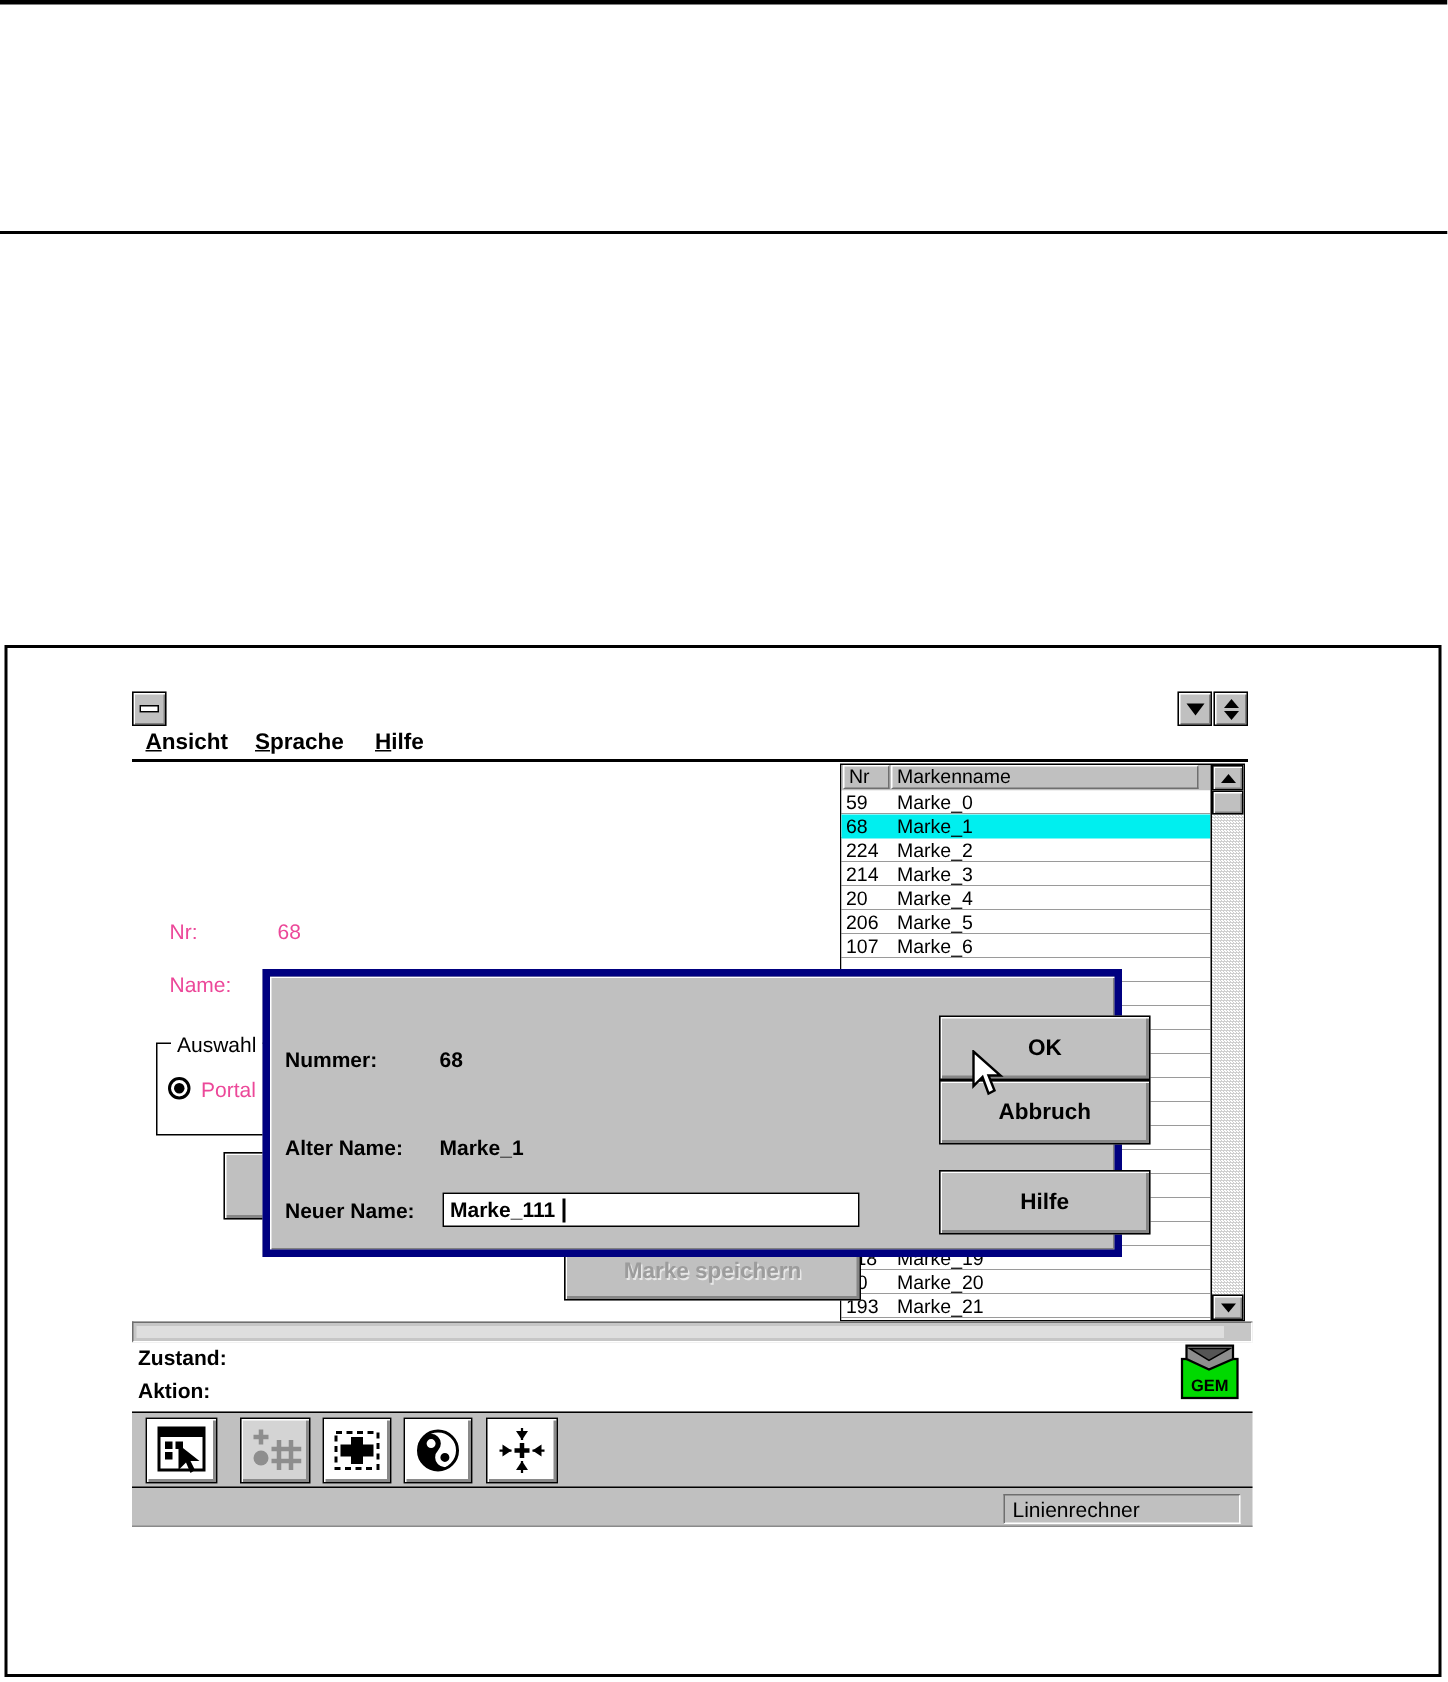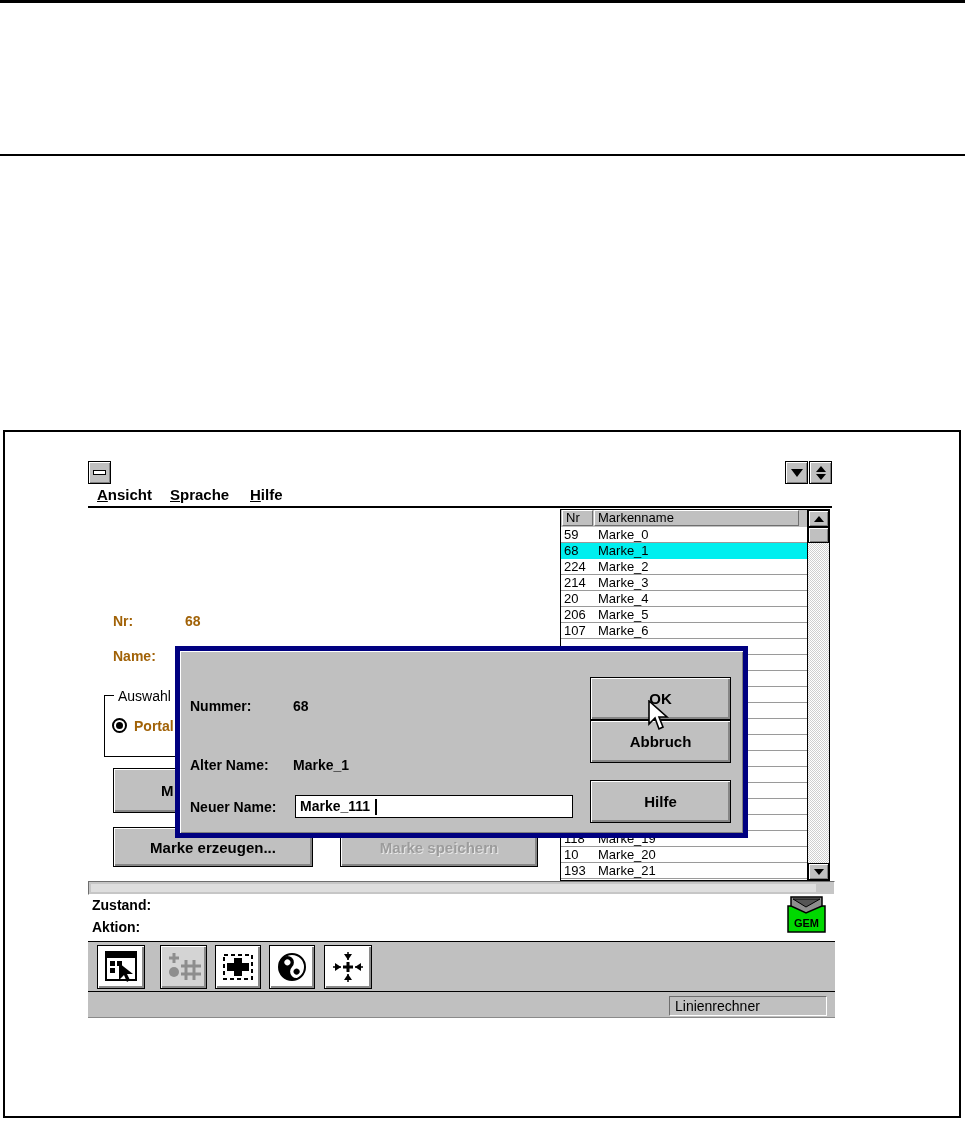--- a/index.html
+++ b/index.html
@@ -56,7 +56,7 @@
   .g-marke{left:104px;top:600px;width:456px;height:75px;}
   .g-auswahl{left:104px;top:695px;width:240px;height:62px;}
   .g-label{position:absolute;top:-8px;left:9px;background:#fff;padding:0 4px;font-size:14px;color:#000;}
-  .flabel{font-weight:bold;font-size:14px;color:#a16207;}
+  .flabel{font-weight:normal;font-size:14px;color:#ec4899;}
   .radio{left:112px;top:718px;width:15px;height:15px;border:2px solid #000;border-radius:50%;background:#fff;}
   .radio-dot{position:absolute;left:2px;top:2px;width:7px;height:7px;border-radius:50%;background:#000;}
 

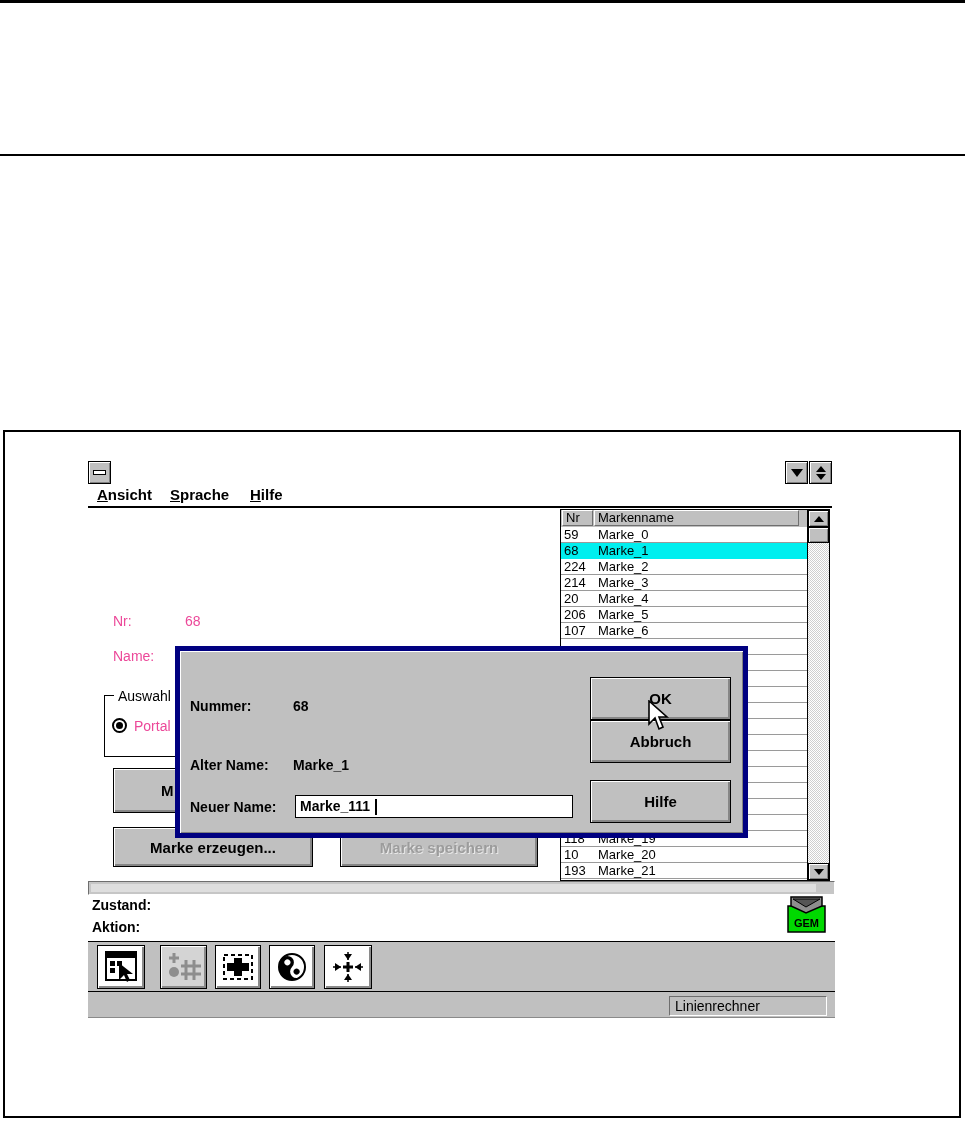--- a/index.html
+++ b/index.html
@@ -62,7 +62,7 @@
 
   .pushbtn{background:var(--win-gray);border:1px solid #000;
            box-shadow:inset 1px 1px 0 #fff,inset -2px -2px 0 #868686;
-           font-weight:bold;font-size:15px;color:#000;display:flex;align-items:center;justify-content:center;}
+           font-weight:bold;font-size:15px;color:#000;display:flex;align-items:center;justify-content:center;margin-left:36px;}
   .b-partial{left:113px;top:768px;width:200px;height:45px;justify-content:flex-start;padding-left:47px;}
   .b-erzeugen{left:113px;top:827px;width:200px;height:40px;}
   .b-speichern{left:340px;top:827px;width:198px;height:40px;color:var(--dis);text-shadow:1px 1px 0 #e8e8e8;}

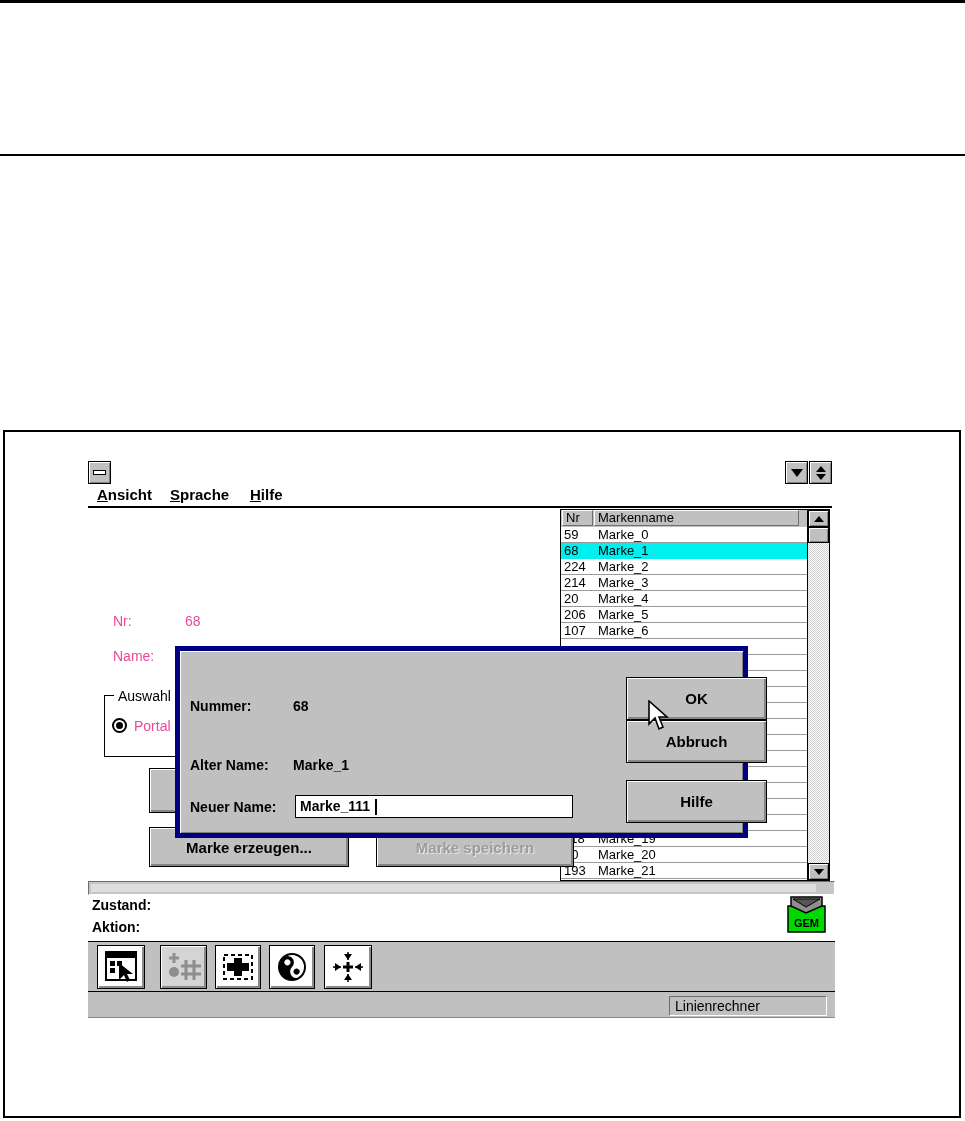--- a/index.html
+++ b/index.html
@@ -192,7 +192,6 @@
   <span class="a flabel" style="left:134px;top:718px">Portal</span>
 
   <div class="a pushbtn b-partial">M</div>
-  <div class="a pushbtn b-erzeugen">Marke erzeugen...</div>
   <div class="a pushbtn b-speichern">Marke speichern</div>
 
   <div class="a hstrip">

